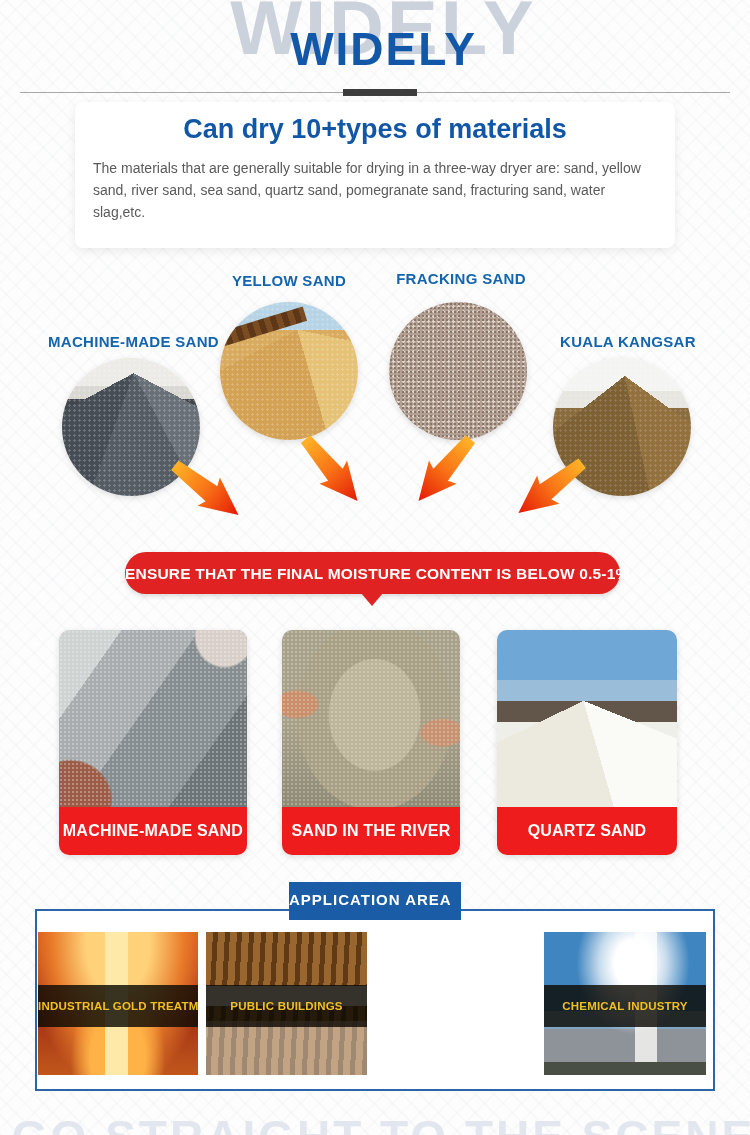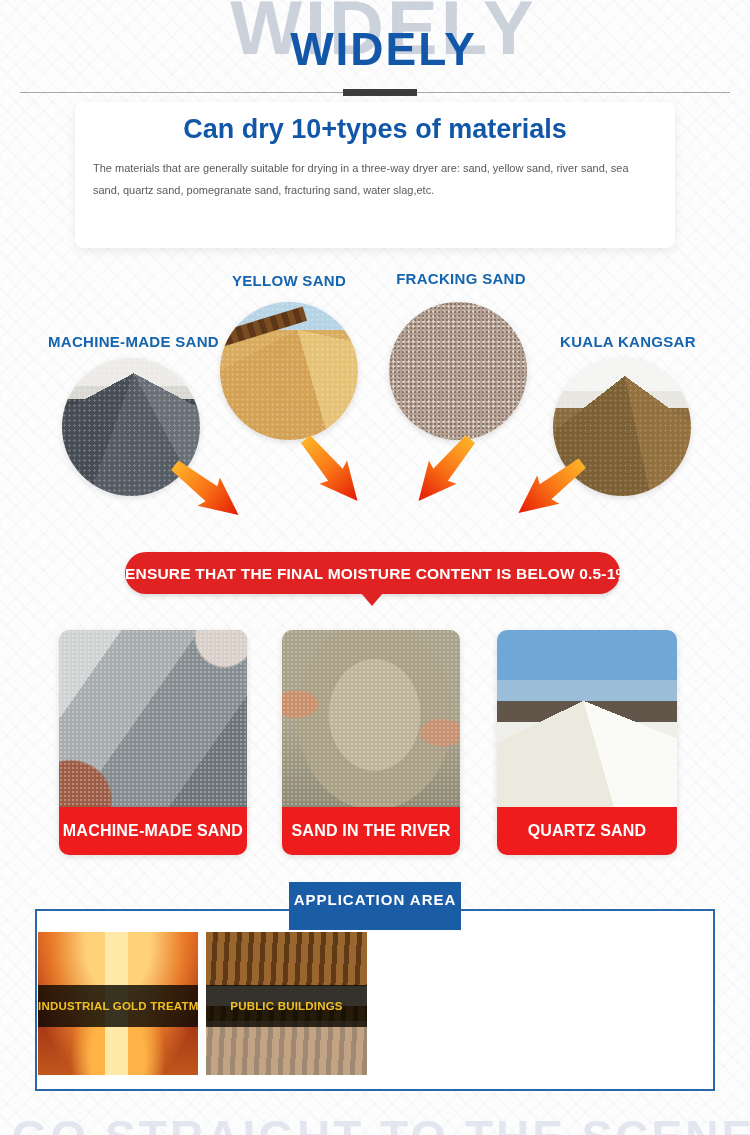--- a/index.html
+++ b/index.html
@@ -36,7 +36,7 @@
     font-size:27px; font-weight:800; color:#1257a7;
   }
   .intro-card p{
-    margin:12px 18px 0 18px; font-size:11px; line-height:22px; color:#5a5a5a;
+    margin:12px 18px 0 18px; font-size:14px; line-height:22px; color:#5a5a5a;
   }
 
   

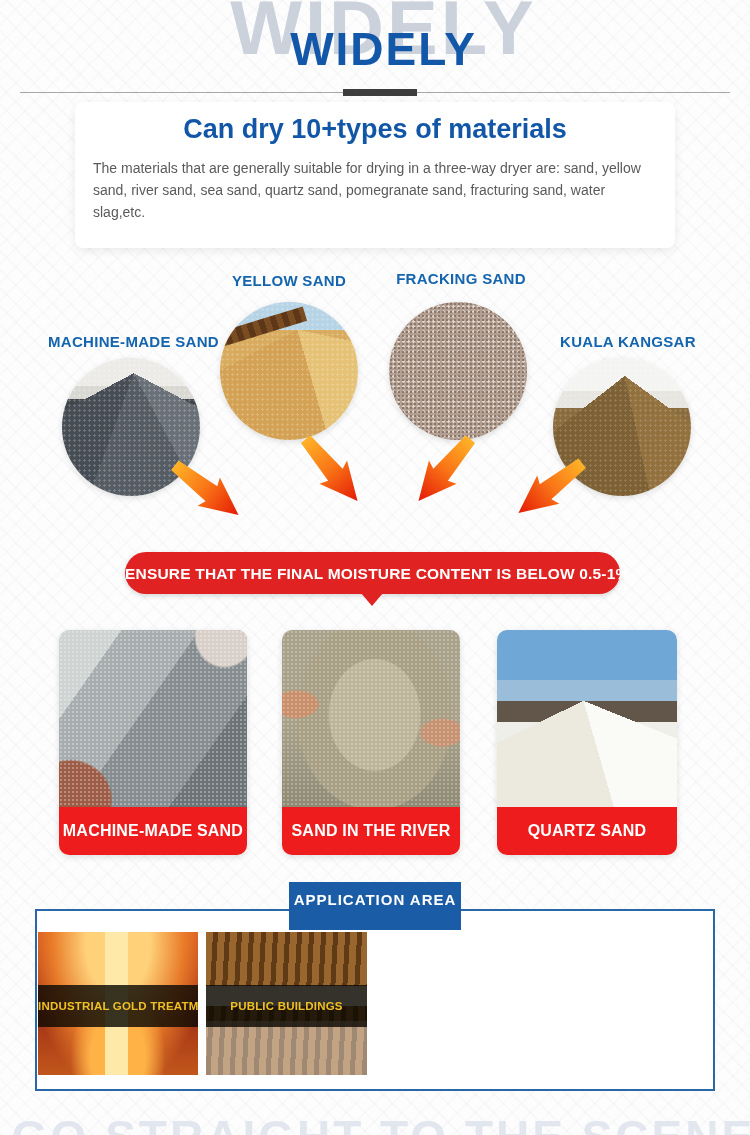--- a/index.html
+++ b/index.html
@@ -131,9 +131,9 @@
 
   
   .app-btn{
-    left:289px; top:882px; width:172px; height:48px; z-index:2;
+    left:289px; top:882px; width:172px; height:38px; z-index:2;
     background:#1a5ca6; color:#ffffff; font-size:15px; font-weight:800; letter-spacing:1px;
-    text-align:center; line-height:35px;
+    text-align:left; line-height:35px;
   }
   .app-box{
     left:35px; top:909px; width:676px; height:178px;

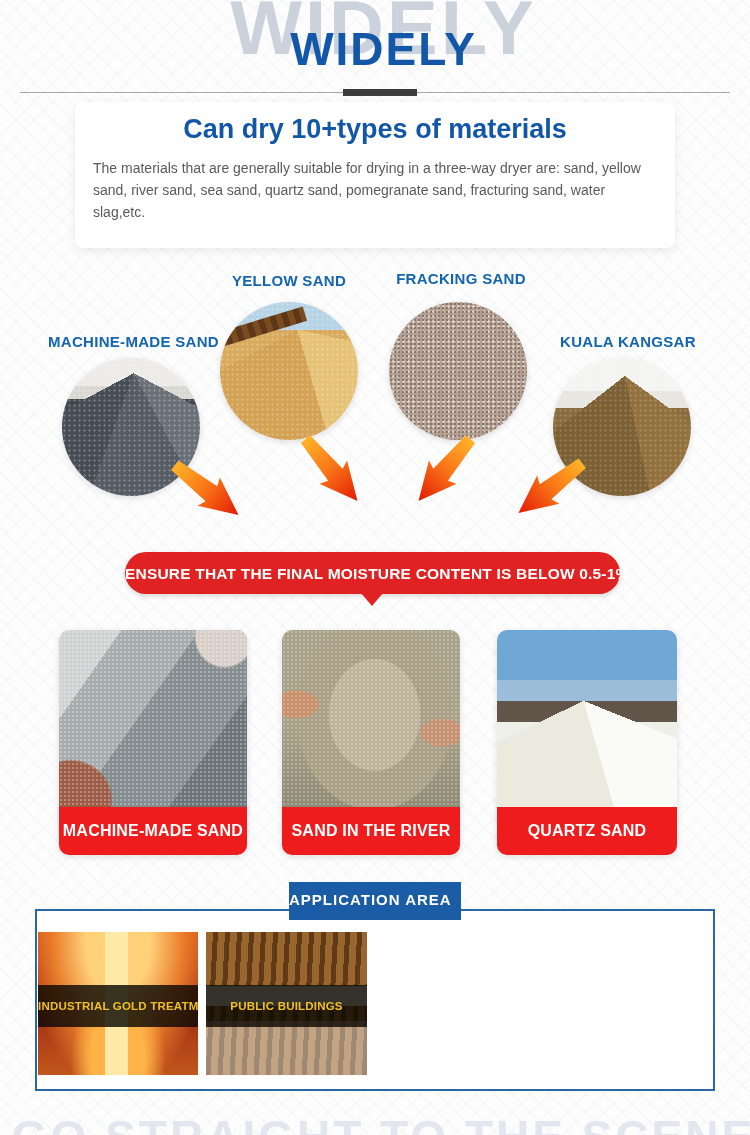--- a/index.html
+++ b/index.html
@@ -253,6 +253,9 @@
   <div class="abs app-img ai2">
     <div class="app-band">PUBLIC BUILDINGS</div>
   </div>
+  <div class="abs app-img ai4">
+    <div class="app-band">CHEMICAL INDUSTRY</div>
+  </div>
 
   <div class="abs wm-bottom">GO STRAIGHT TO THE SCENE</div>
 

